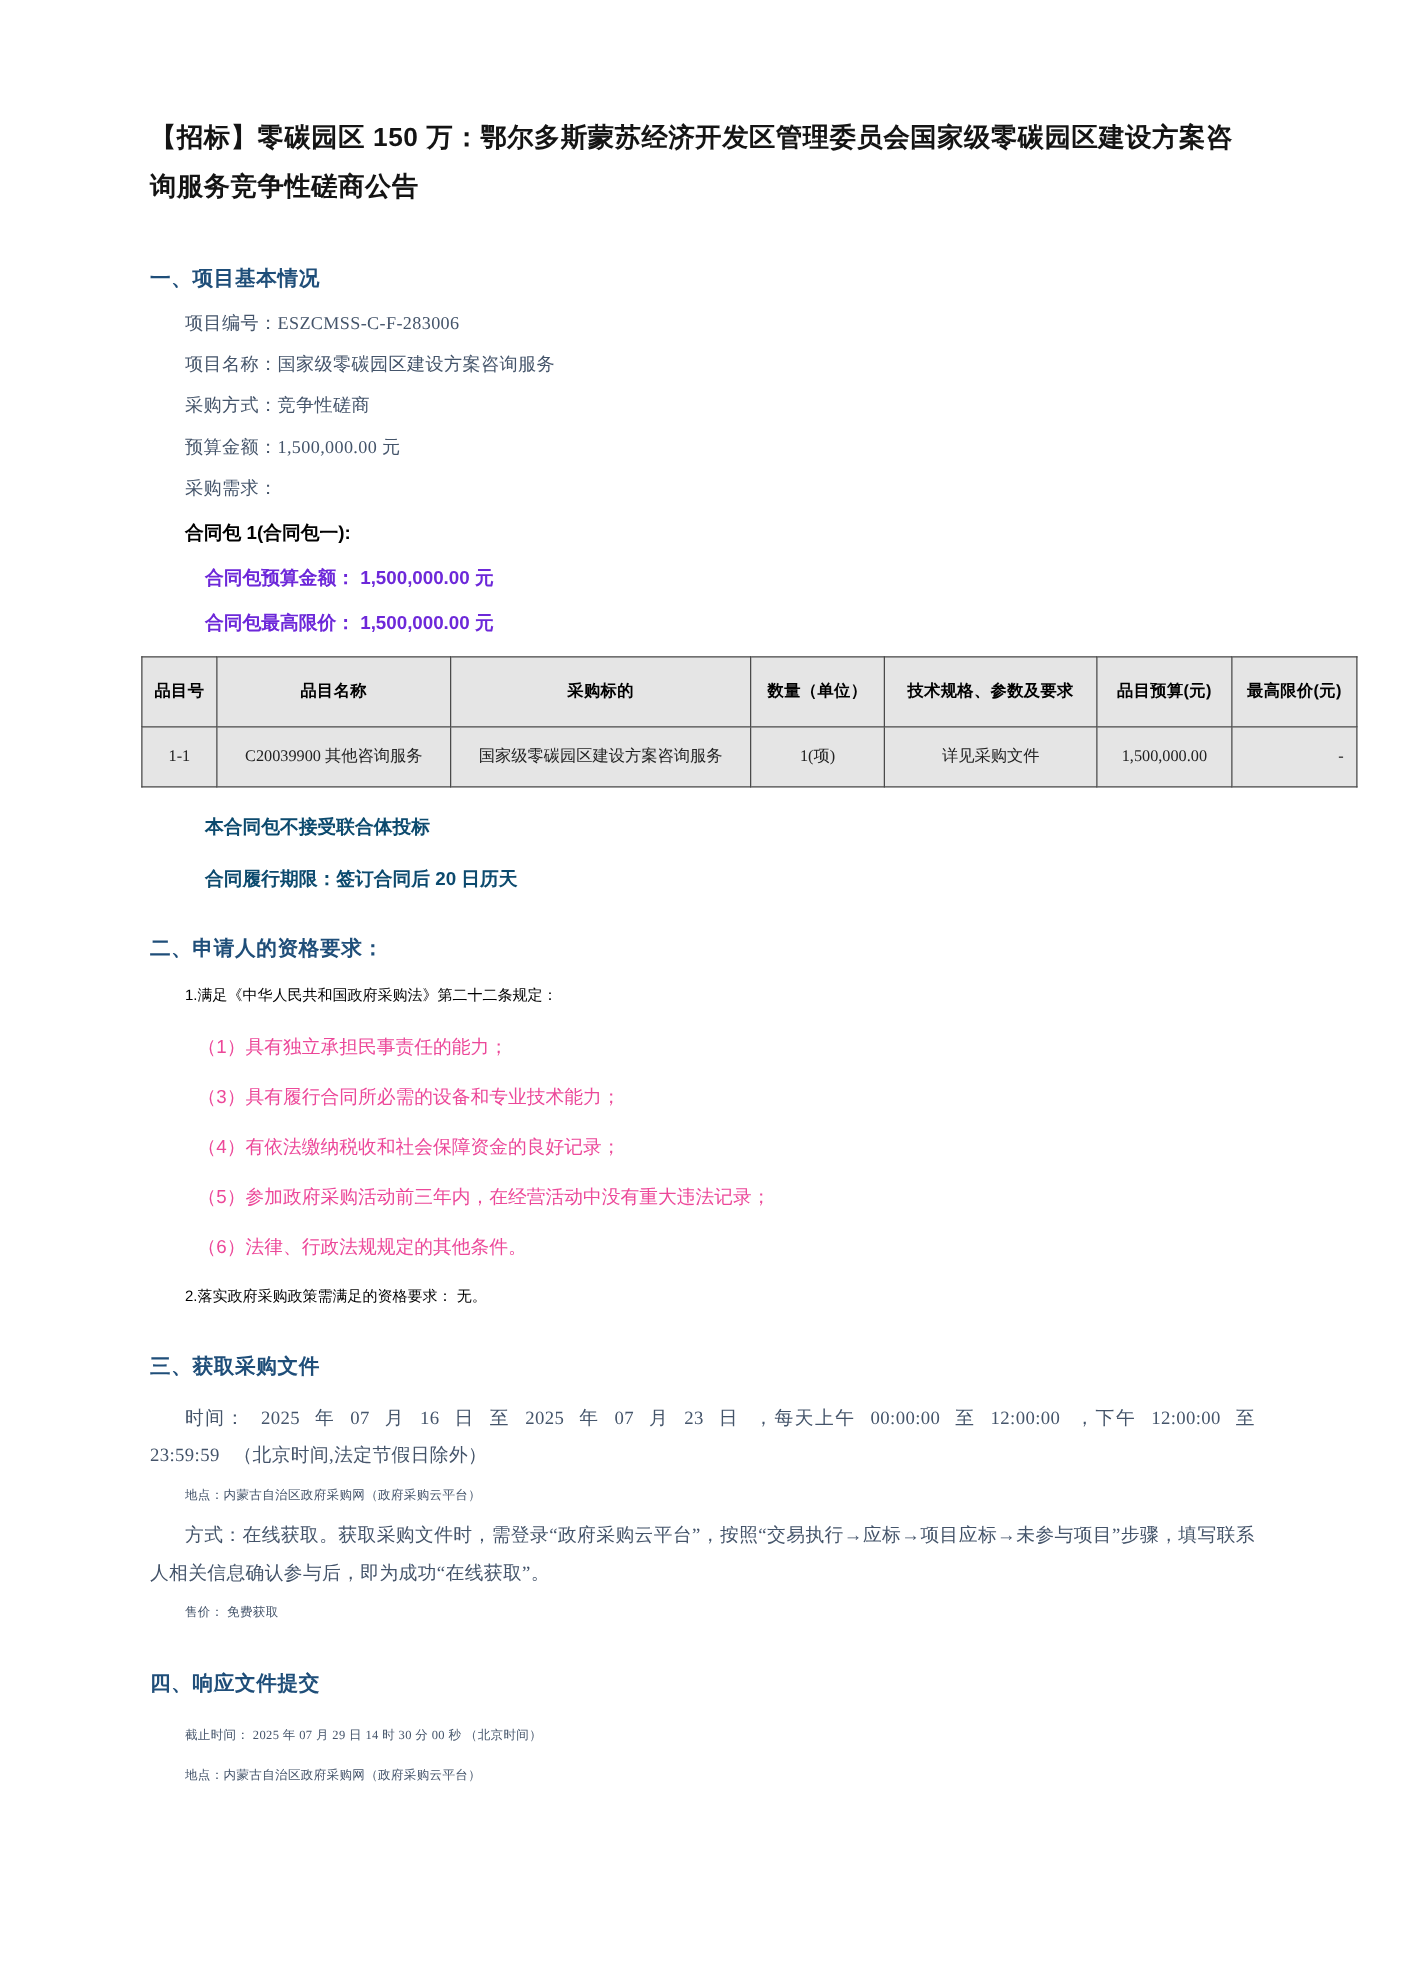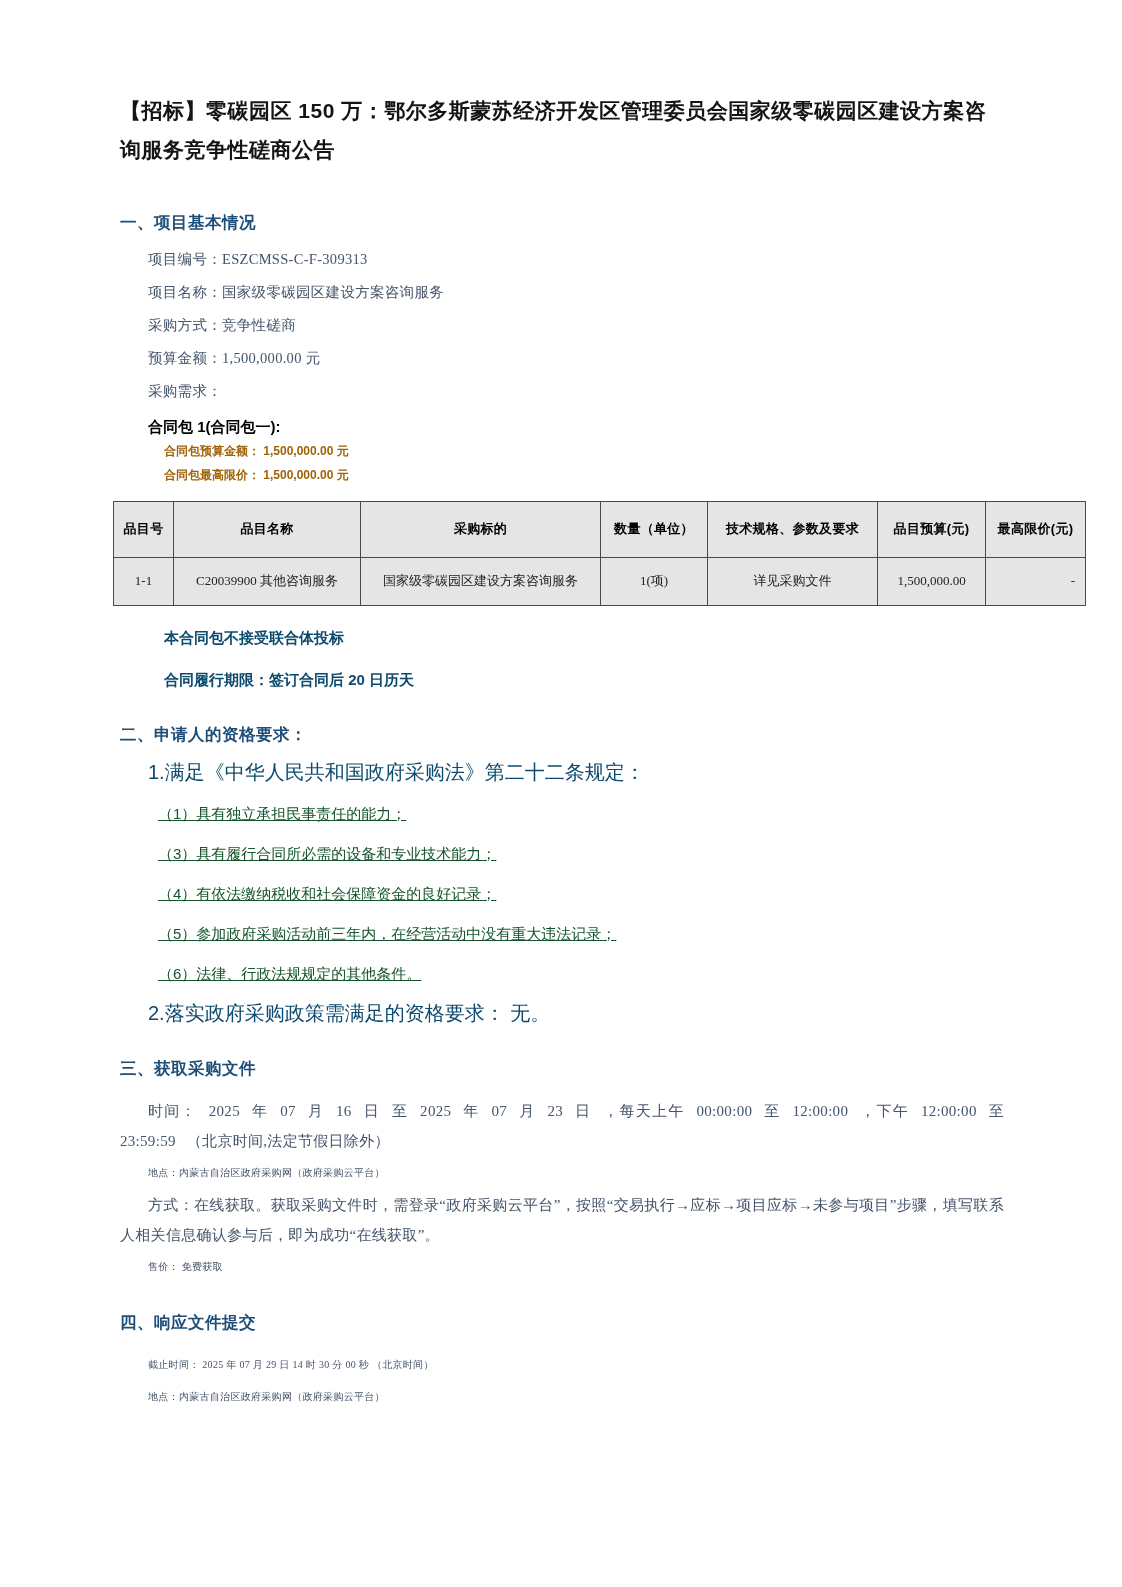--- a/index.html
+++ b/index.html
@@ -140,7 +140,7 @@
 
   <section class="sec">
     <h2 class="sec-h">一、项目基本情况</h2>
-    <p class="field">项目编号：ESZCMSS-C-F-309313</p>
+    <p class="field">项目编号：ESZCMSS-C-F-283006</p>
     <p class="field">项目名称：国家级零碳园区建设方案咨询服务</p>
     <p class="field">采购方式：竞争性磋商</p>
     <p class="field">预算金额：1,500,000.00 元</p>

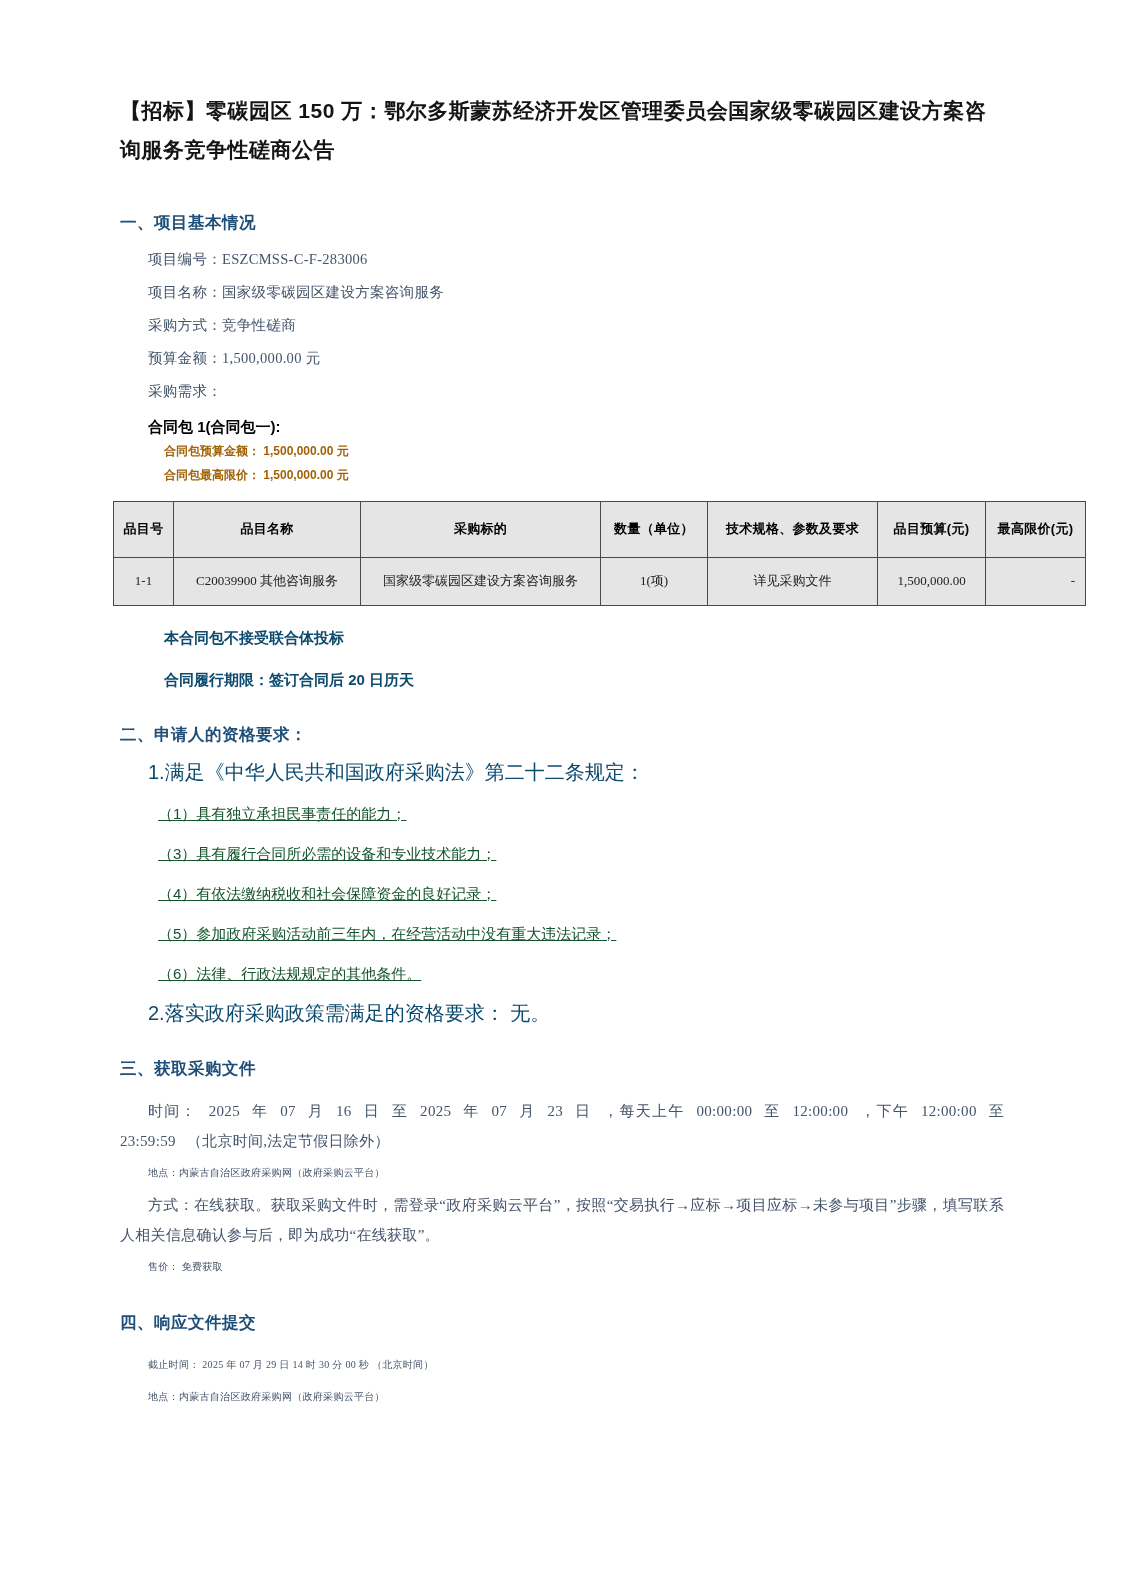--- a/index.html
+++ b/index.html
@@ -50,11 +50,11 @@
     line-height:20px;
   }
   .pkg-line {
-    font-size:12px;
+    font-size:15px;
     font-weight:600;
-    color:#a16207;
+    color:#6d28d9;
     padding-left:44px;
-    margin-top:4px;
+    margin-top:16px;
     line-height:20px;
   }
   .table-wrap { margin:16px 0 0 -7px; }

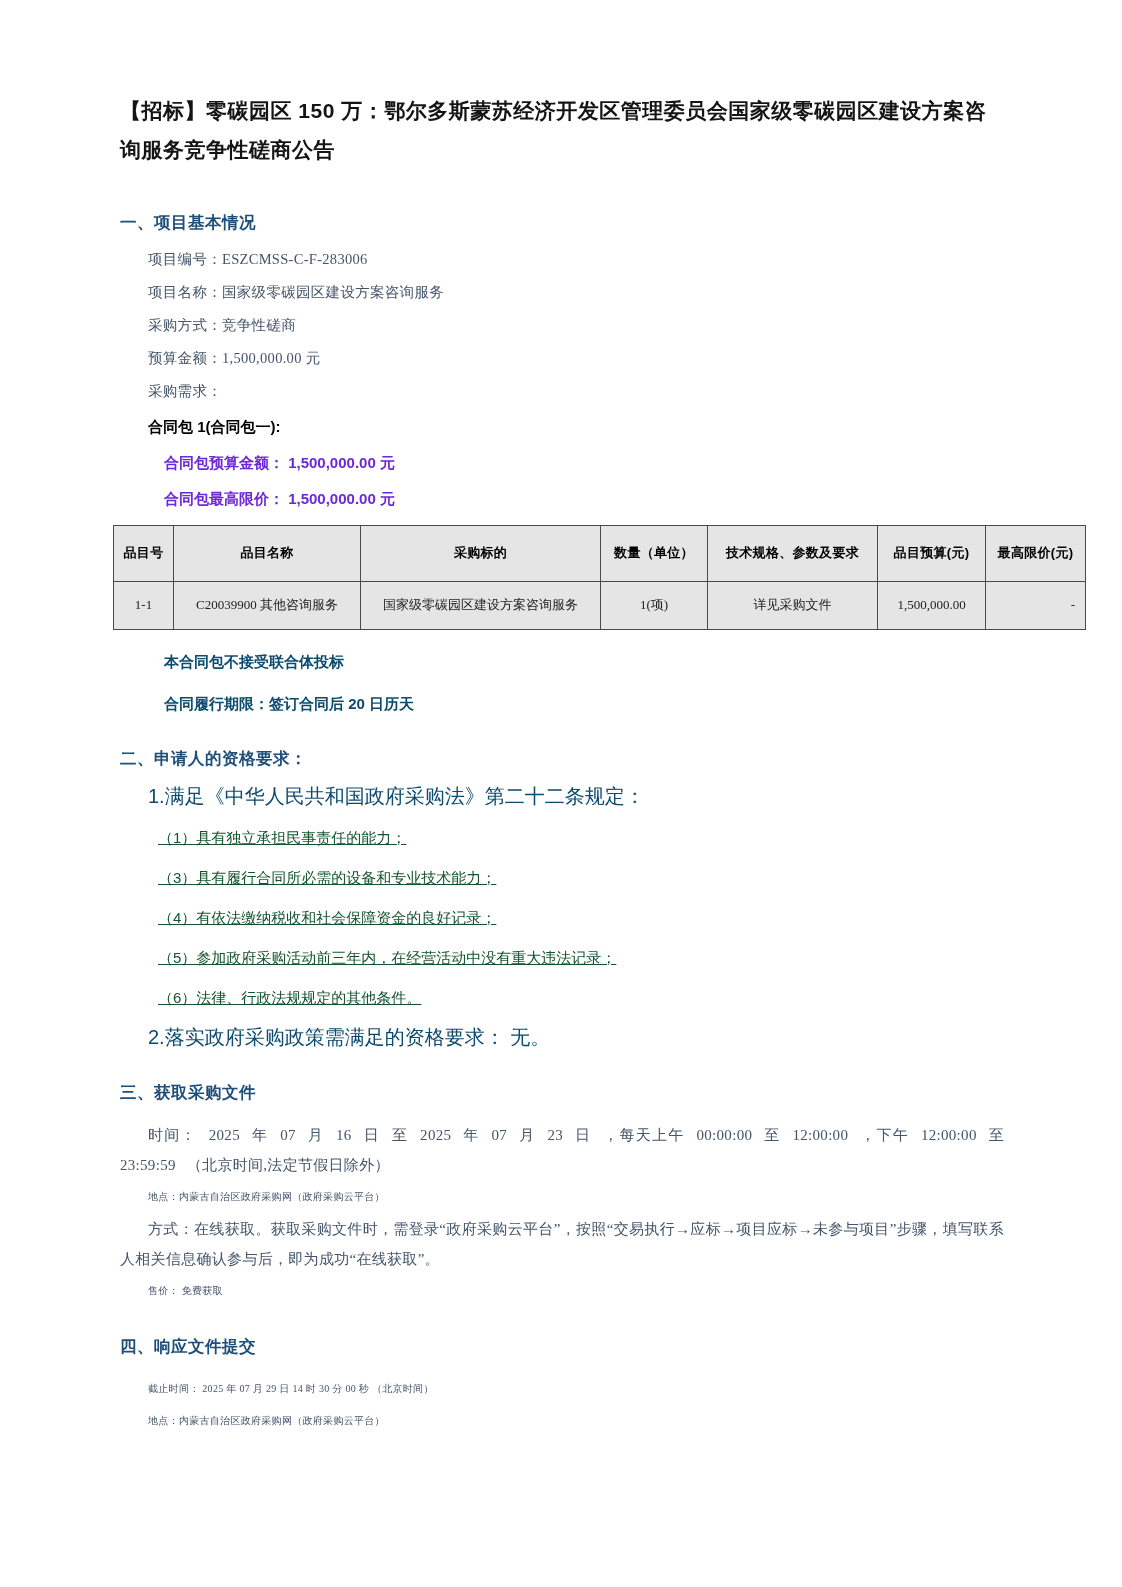--- a/index.html
+++ b/index.html
@@ -95,8 +95,8 @@
     line-height:20px;
   }
   .qual-item {
-    font-size:20px;
-    color:#0c4a6e;
+    font-size:12px;
+    color:#000000;
     padding-left:28px;
     margin-bottom:20px;
     line-height:21px;

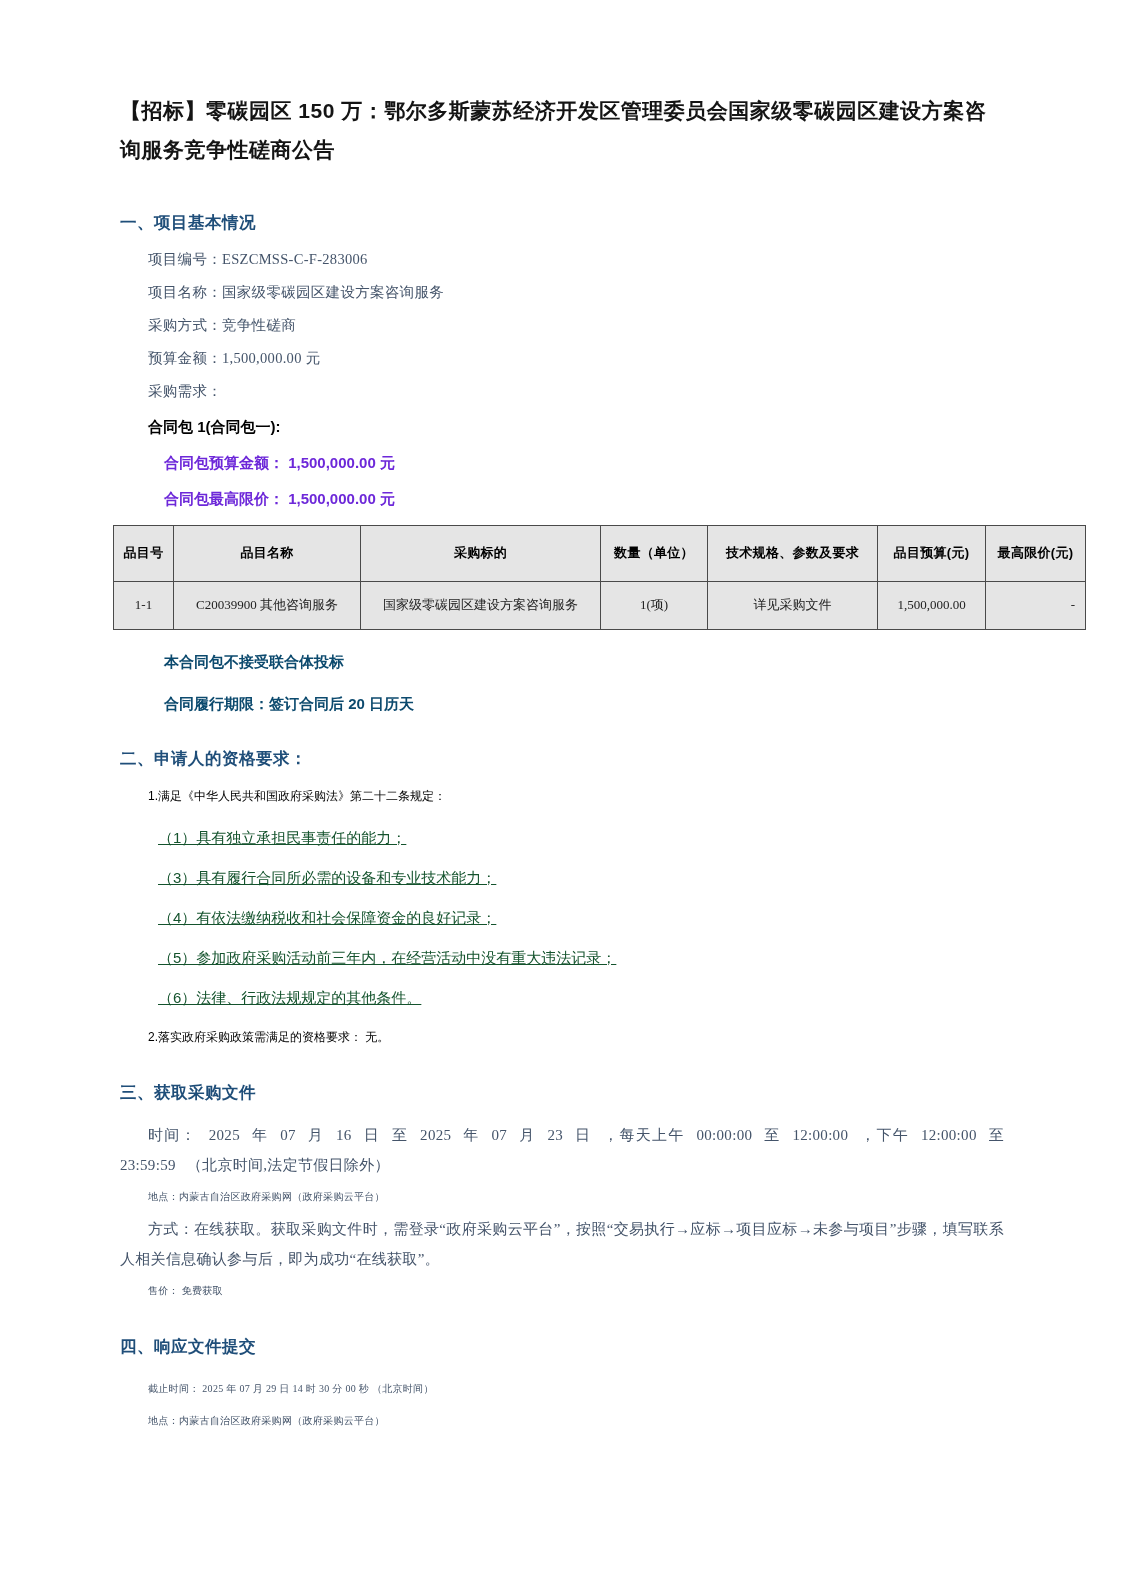--- a/index.html
+++ b/index.html
@@ -103,11 +103,10 @@
   }
   .qual-sub {
     font-size:15px;
-    color:#14532d;
+    color:#ec4899;
     padding-left:38px;
     margin-bottom:19px;
     line-height:21px;
-    text-decoration:underline;
   }
   .para {
     font-family:"Liberation Serif","DejaVu Serif",serif;

